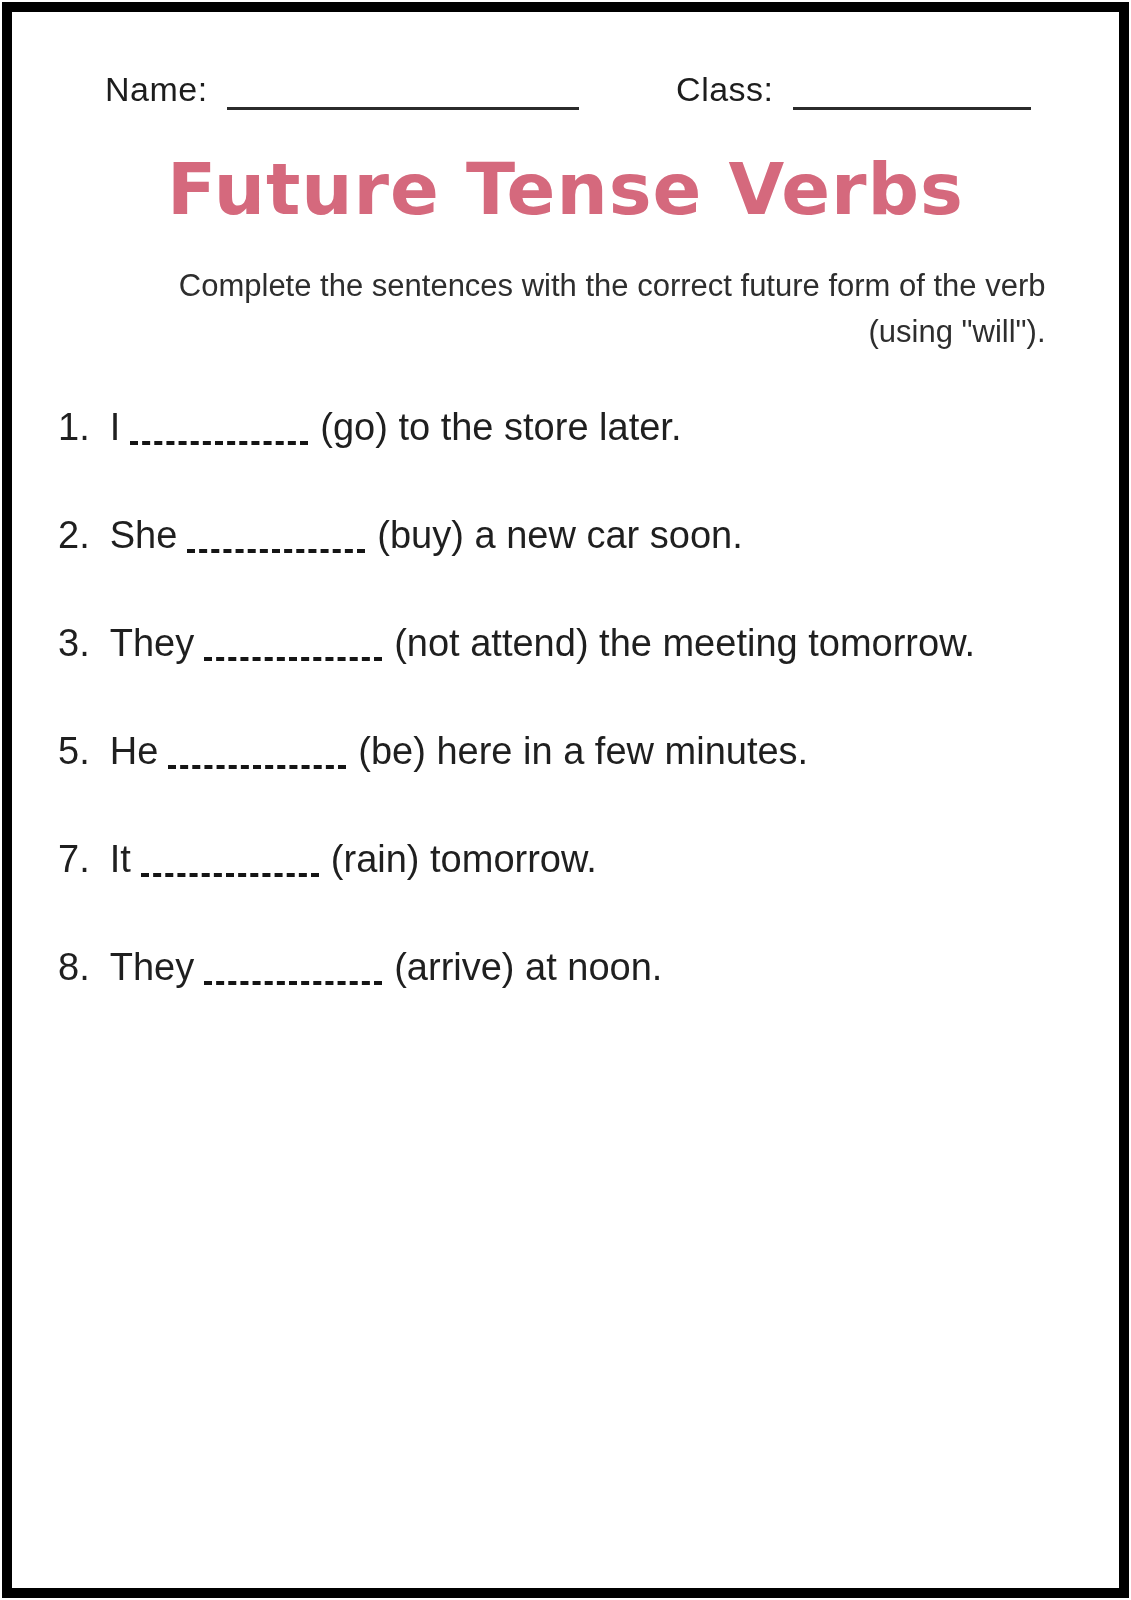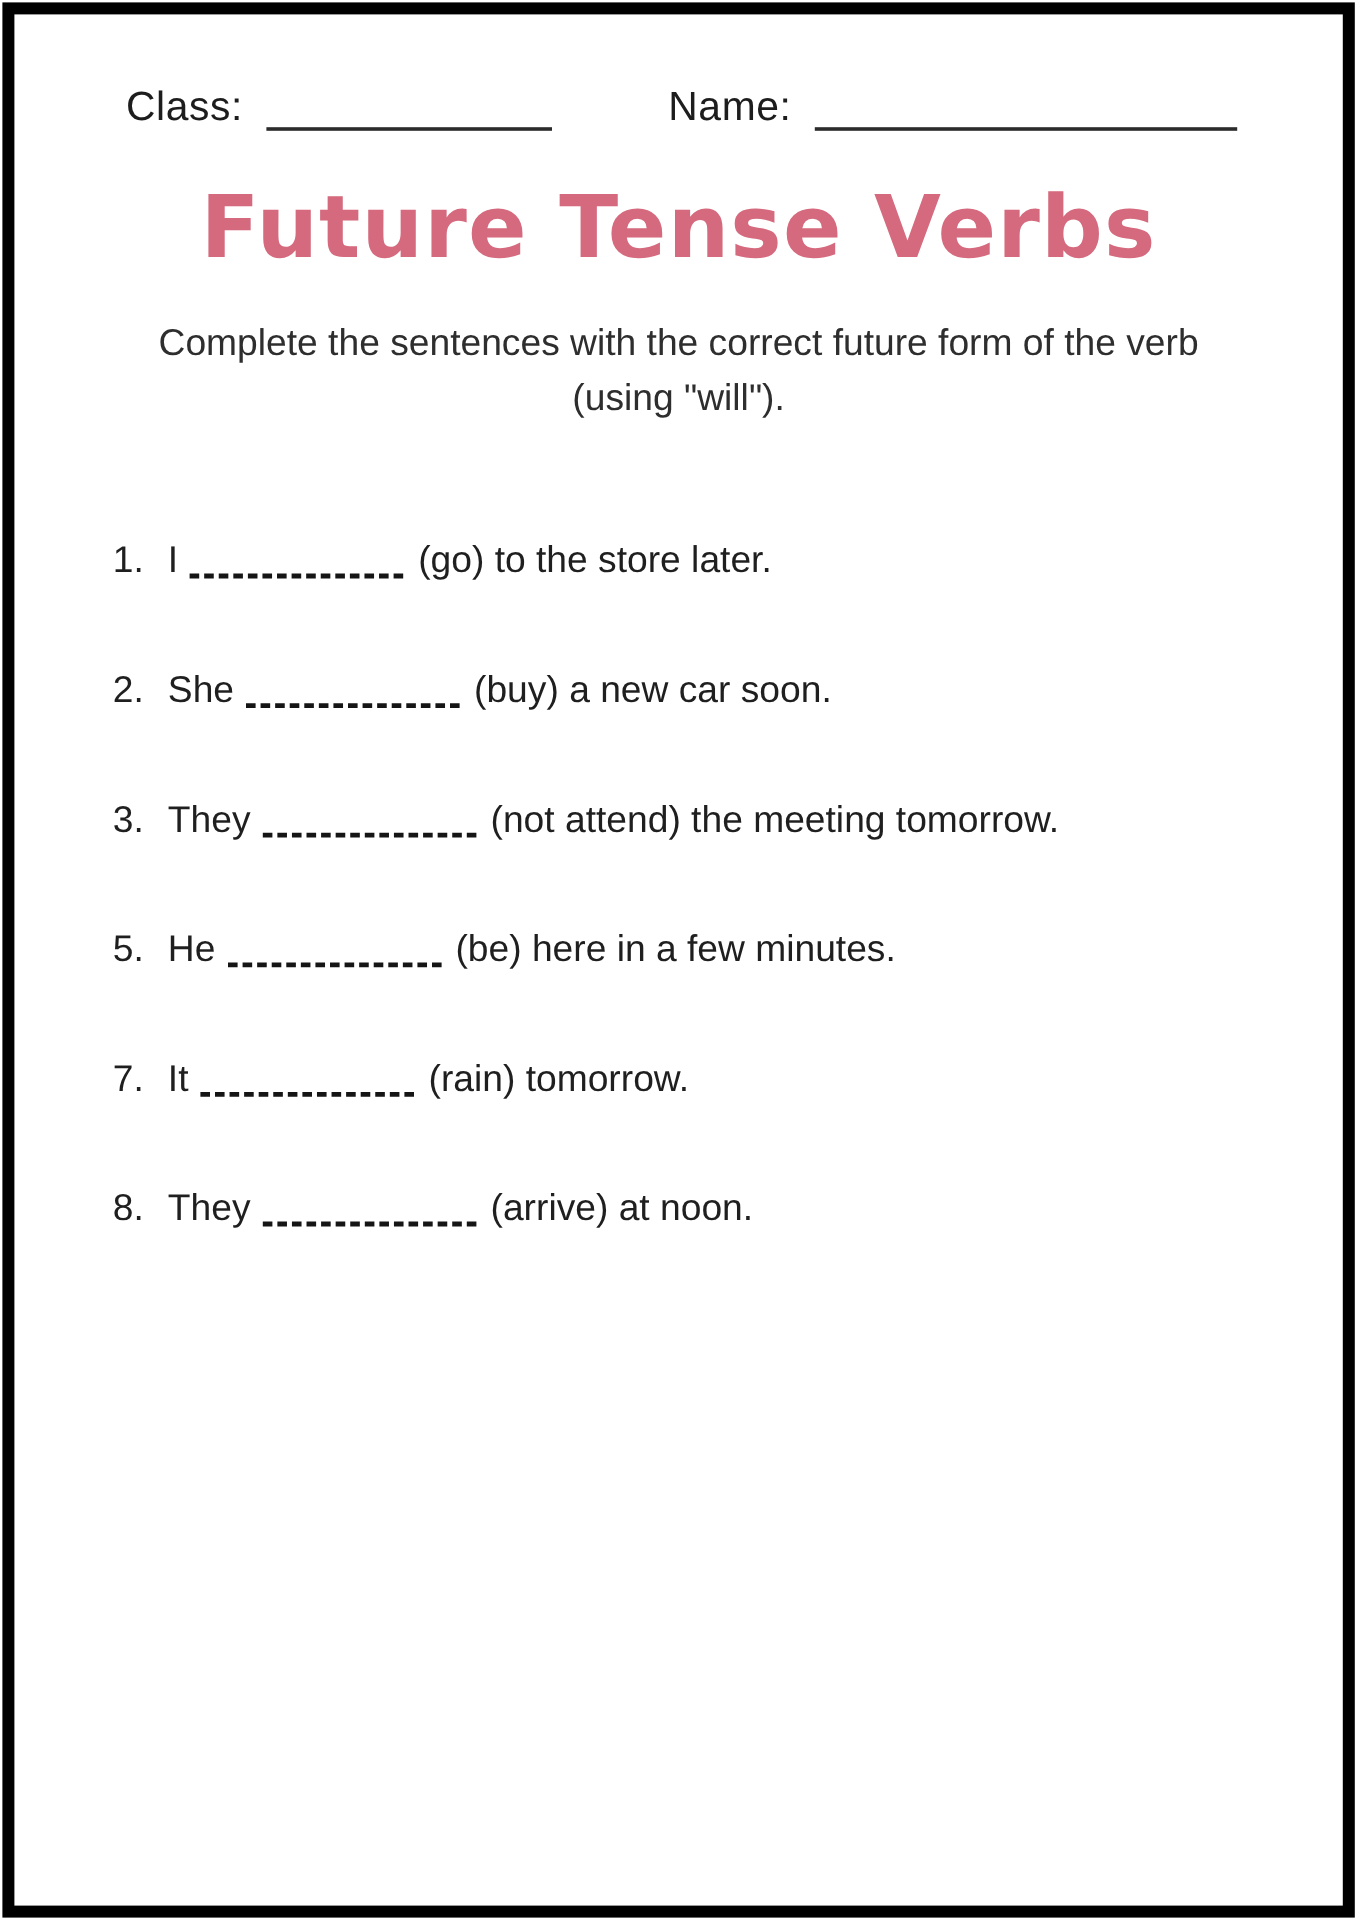--- a/index.html
+++ b/index.html
@@ -94,12 +94,12 @@
 
     <div class="header-row">
       <div class="field-group">
+        <span class="field-label">Name:</span>
+        <span class="write-line name-line"></span>
+      </div>
+      <div class="field-group">
         <span class="field-label">Class:</span>
         <span class="write-line class-line"></span>
-      </div>
-      <div class="field-group">
-        <span class="field-label">Name:</span>
-        <span class="write-line name-line"></span>
       </div>
     </div>
 

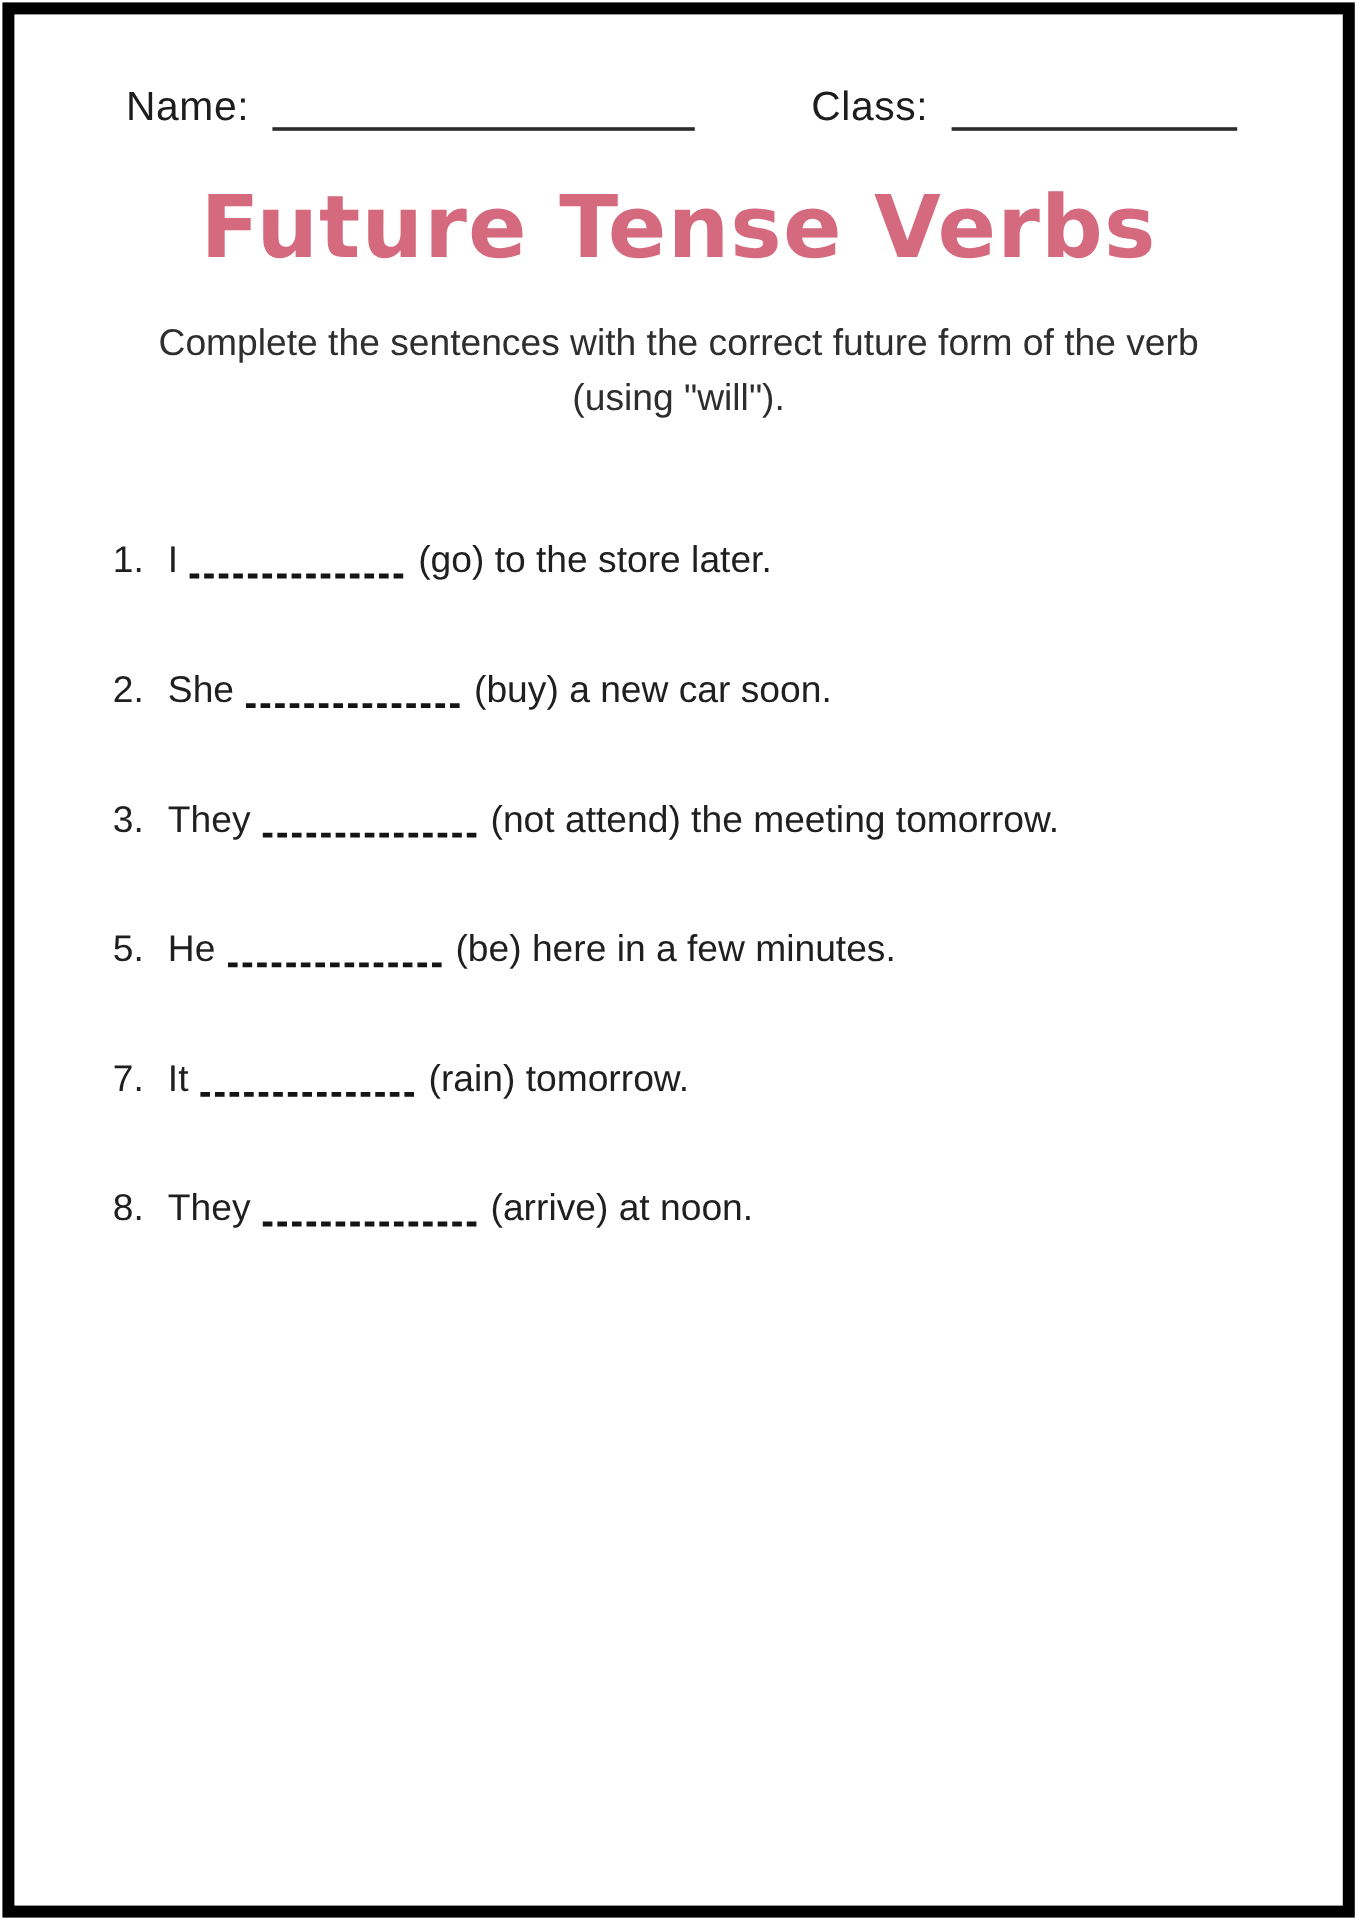--- a/index.html
+++ b/index.html
@@ -57,7 +57,7 @@
   .instructions {
     margin: 38px auto 0 auto;
     max-width: 960px;
-    text-align: center;
+    text-align: right;
     font-size: 31px;
     line-height: 1.48;
     color: #2e2e2e;

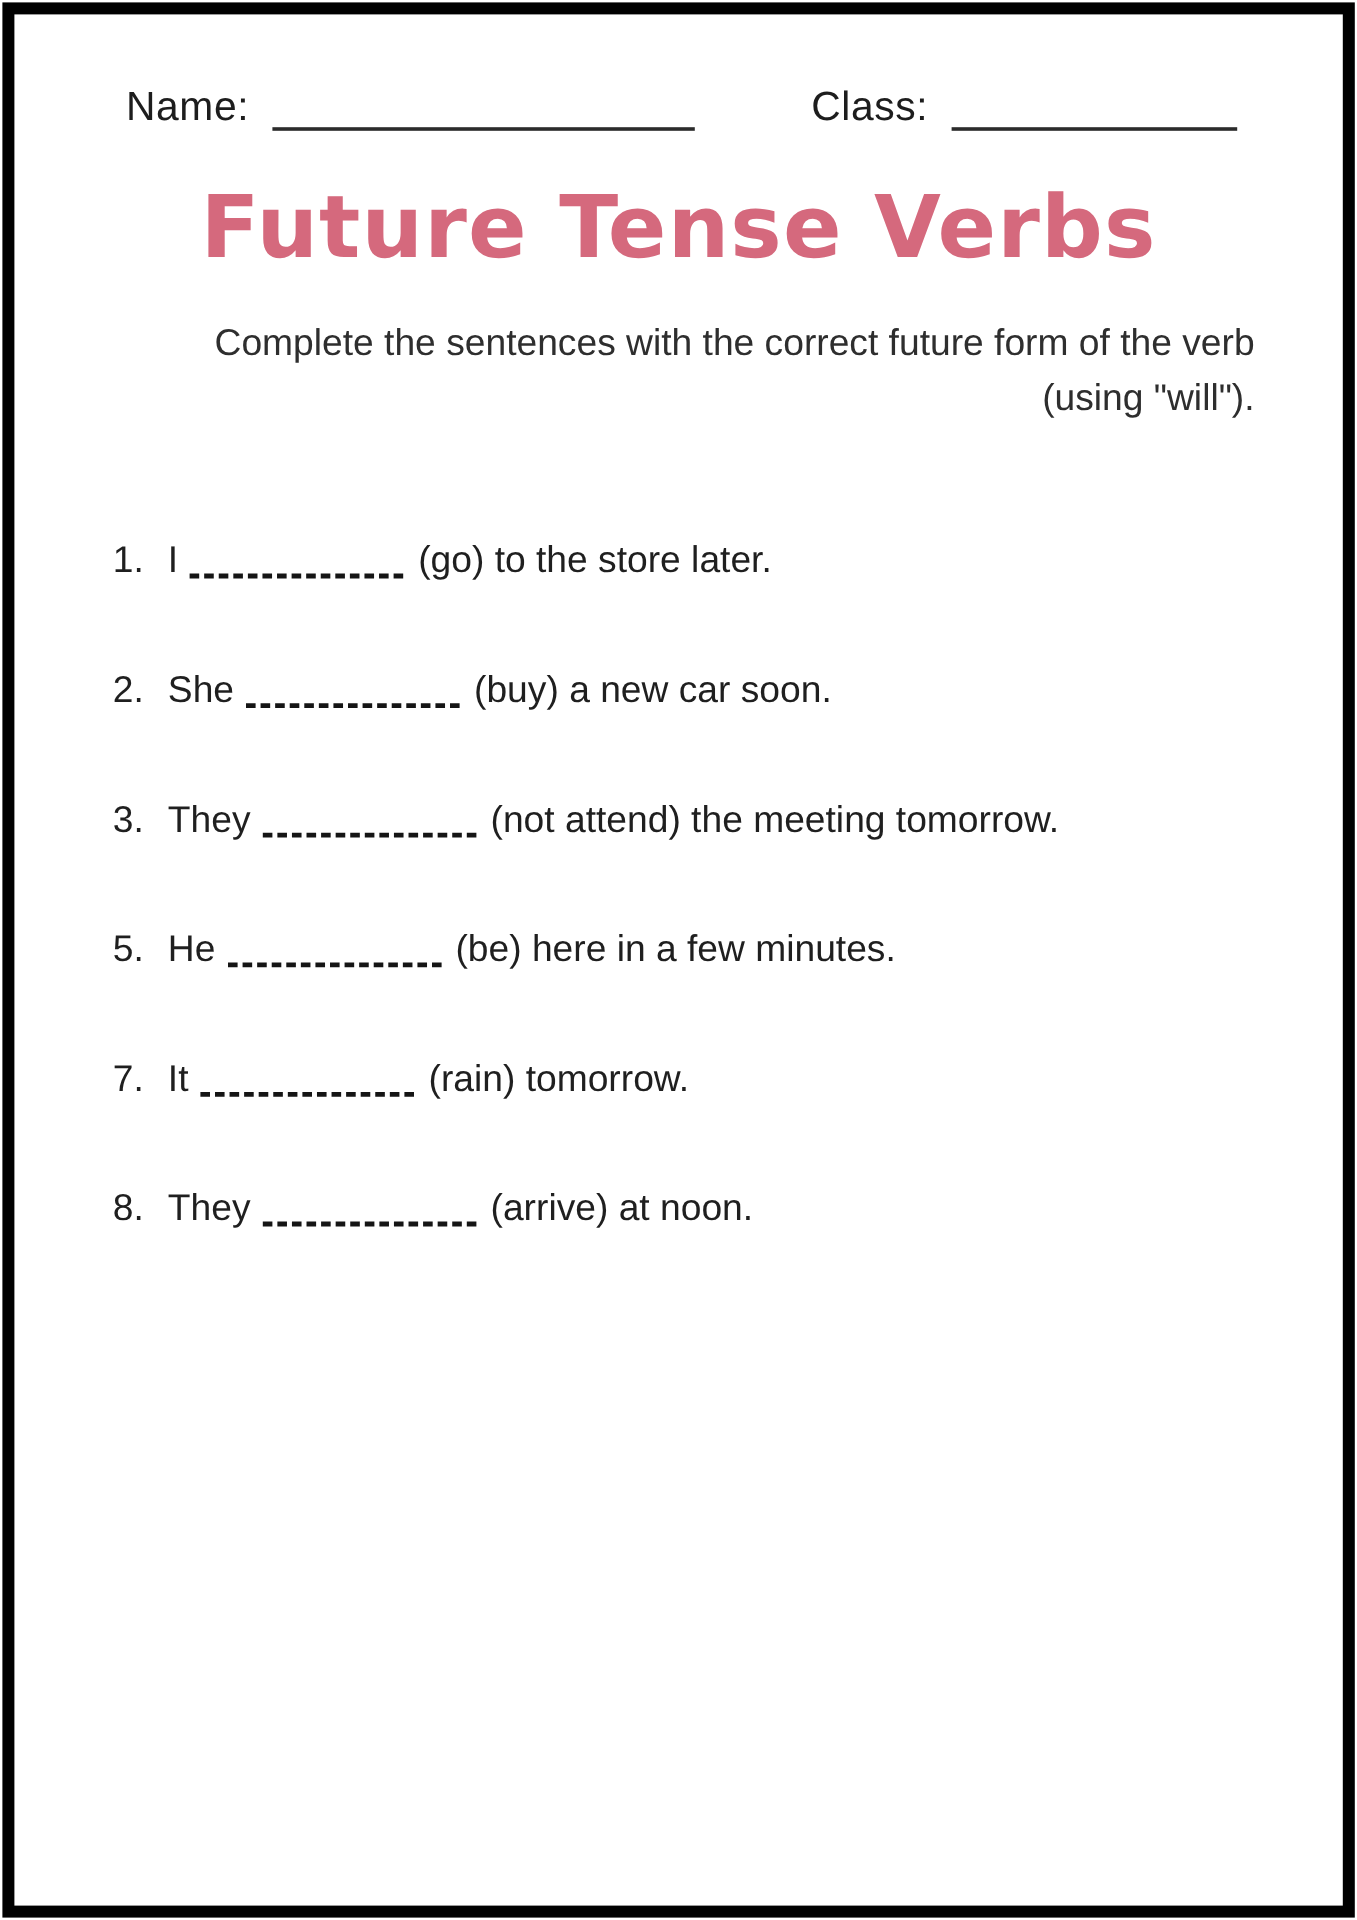--- a/index.html
+++ b/index.html
@@ -64,11 +64,11 @@
   }
 
   .questions {
-    margin-top: 88px;
-    padding-left: 82px;
+    margin-top: 48px;
+    padding-left: 46px;
     padding-right: 30px;
     color: var(--text-color, #1f1f1f);
-    font-size: 31px;
+    font-size: 38px;
   }
   .question-row {
     white-space: nowrap;

